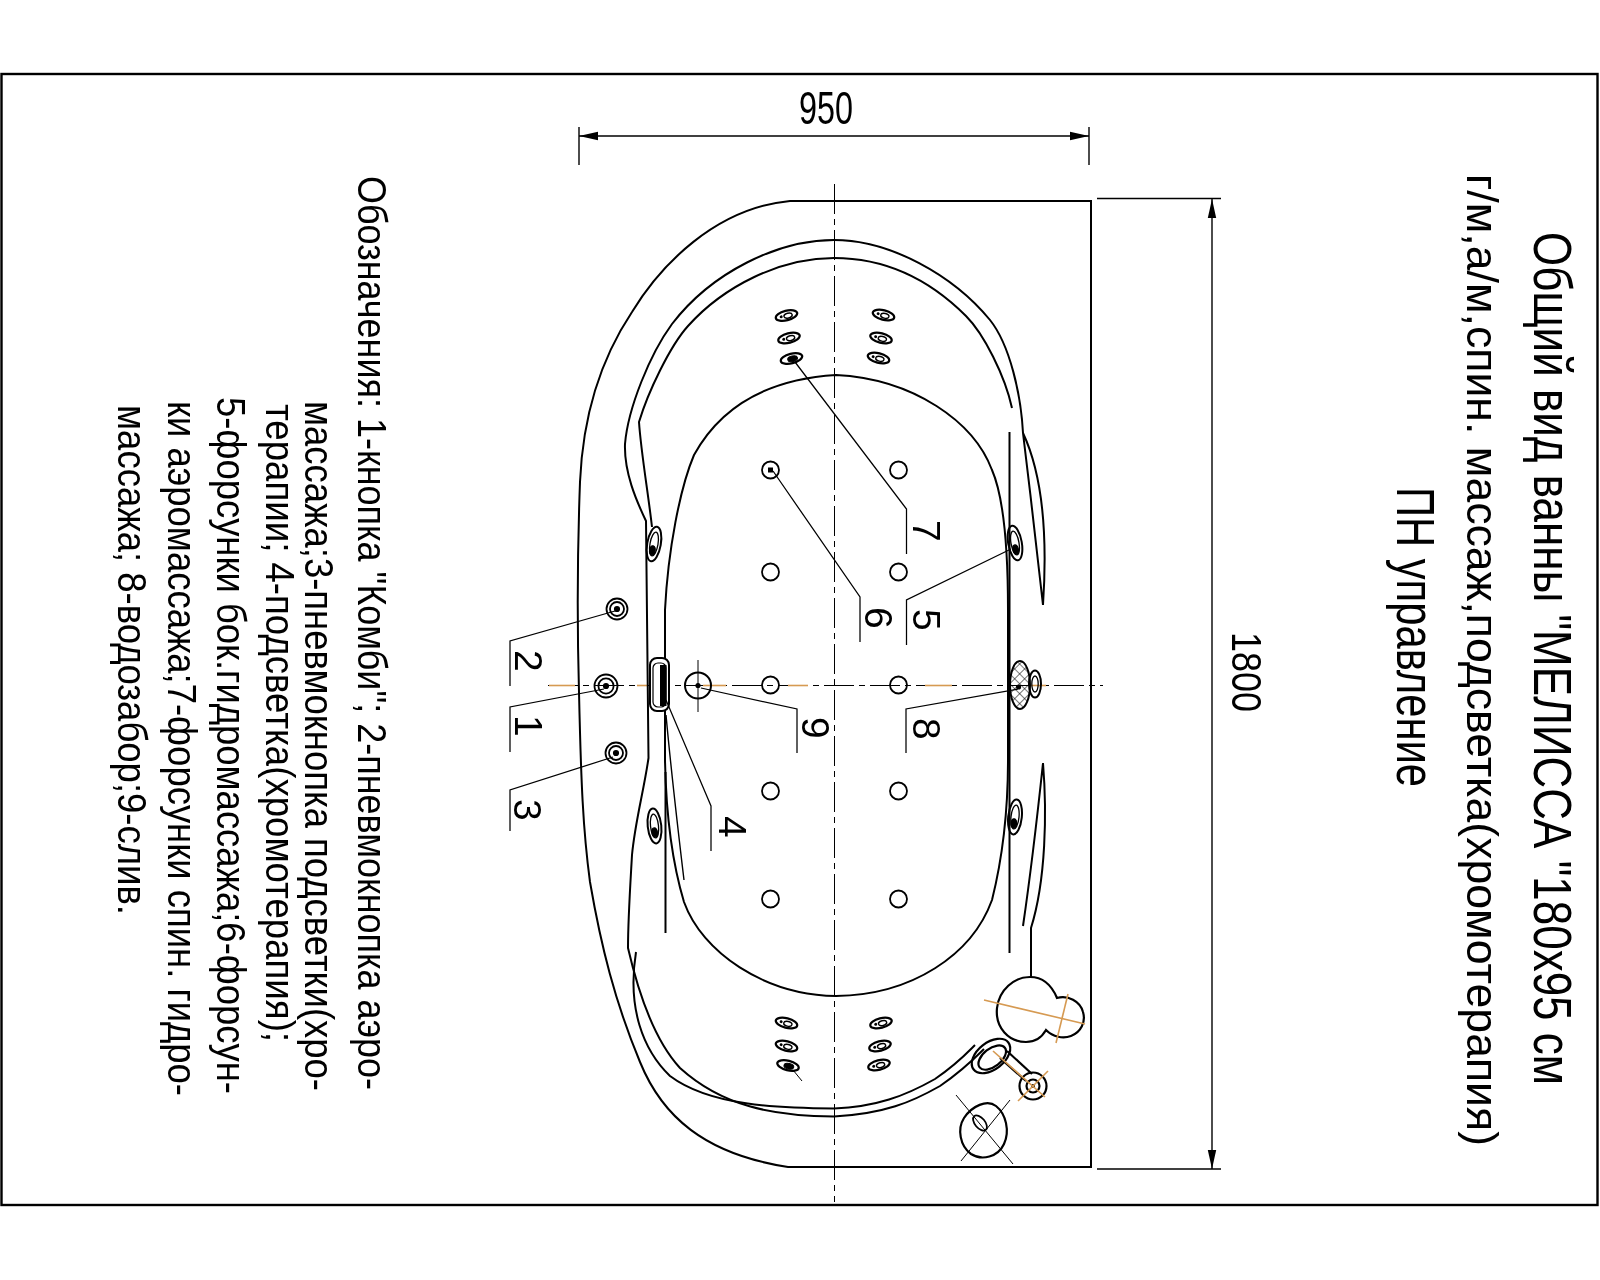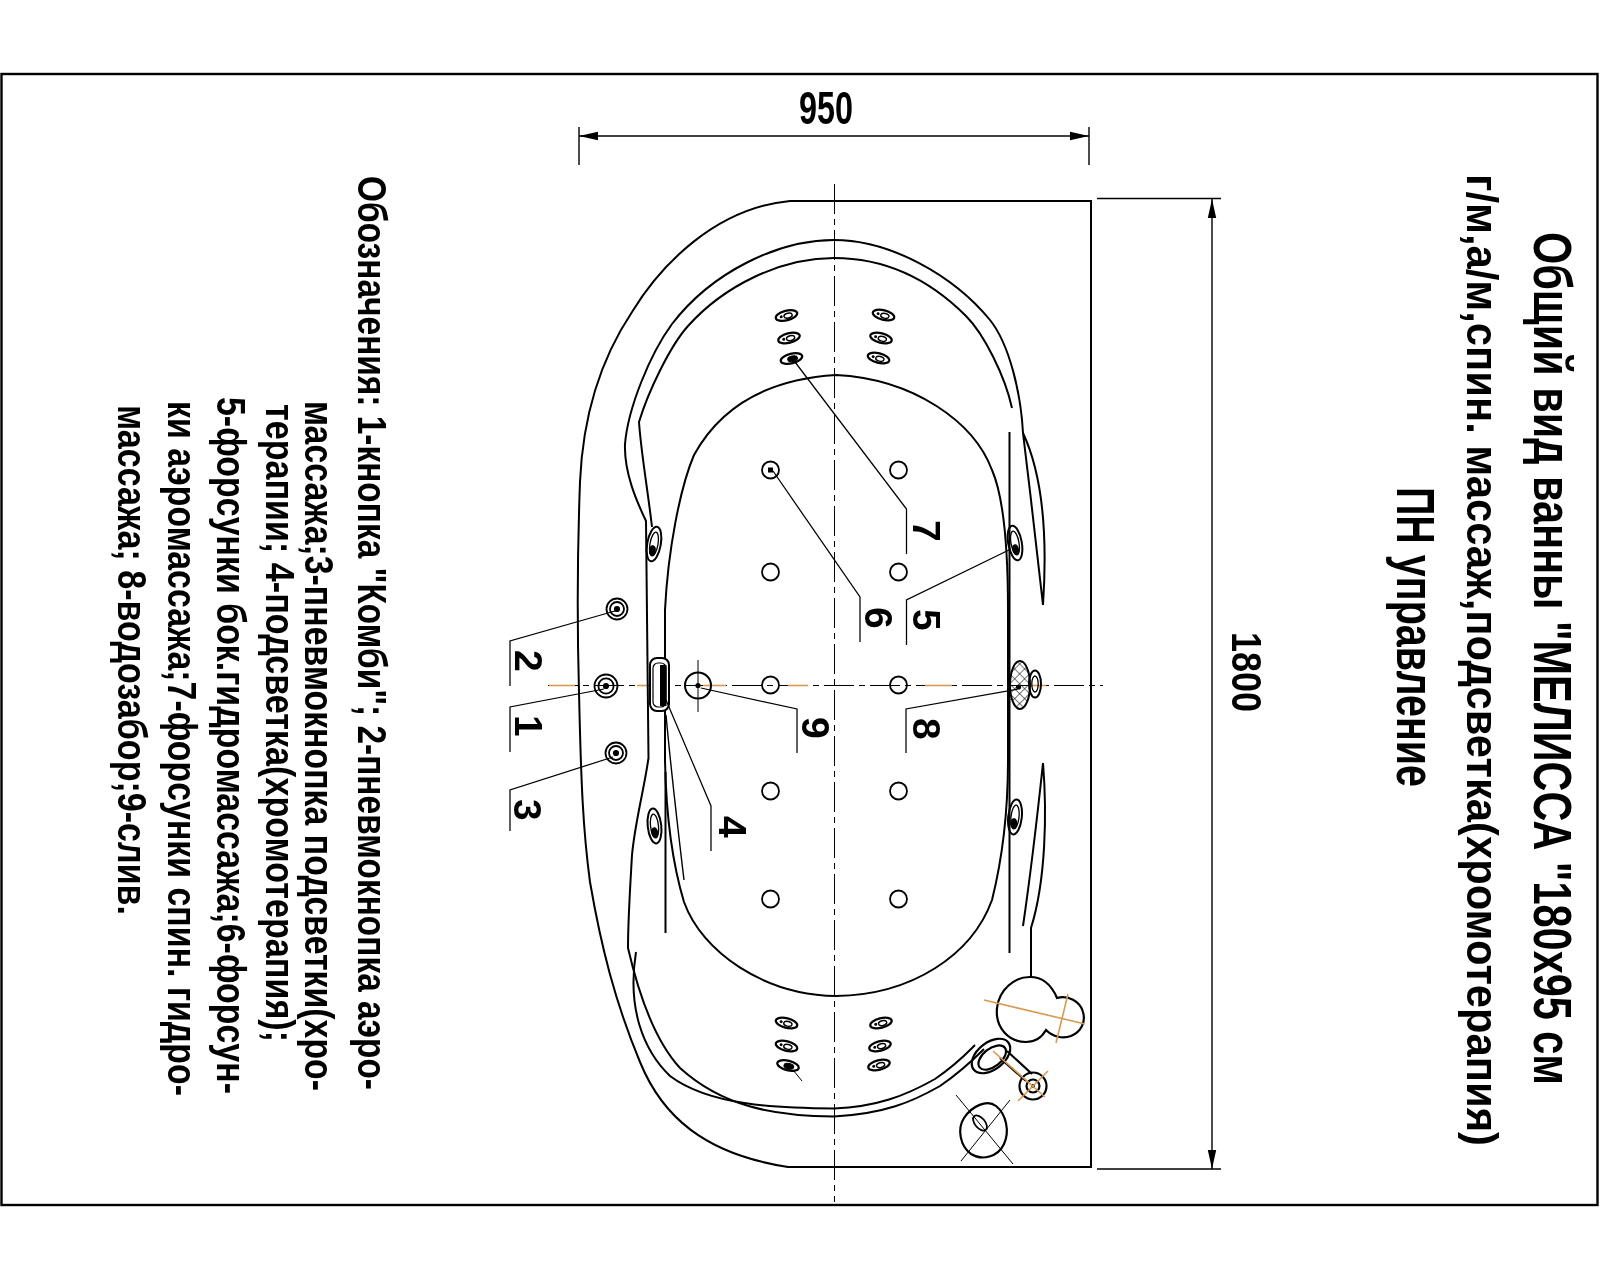--- a/index.html
+++ b/index.html
@@ -3,7 +3,7 @@
 <meta charset="utf-8">
 <style>
 html,body{margin:0;padding:0;background:#fff;}
-#page{position:relative;width:1600px;height:1280px;background:#fff;overflow:hidden;font-weight:bold;}
+#page{position:relative;width:1600px;height:1280px;background:#fff;overflow:hidden;}
 text{font-family:"Liberation Sans",sans-serif;fill:#000;}
 .k{stroke:#000;fill:none;}
 .o{stroke:#d69a52;fill:none;}

